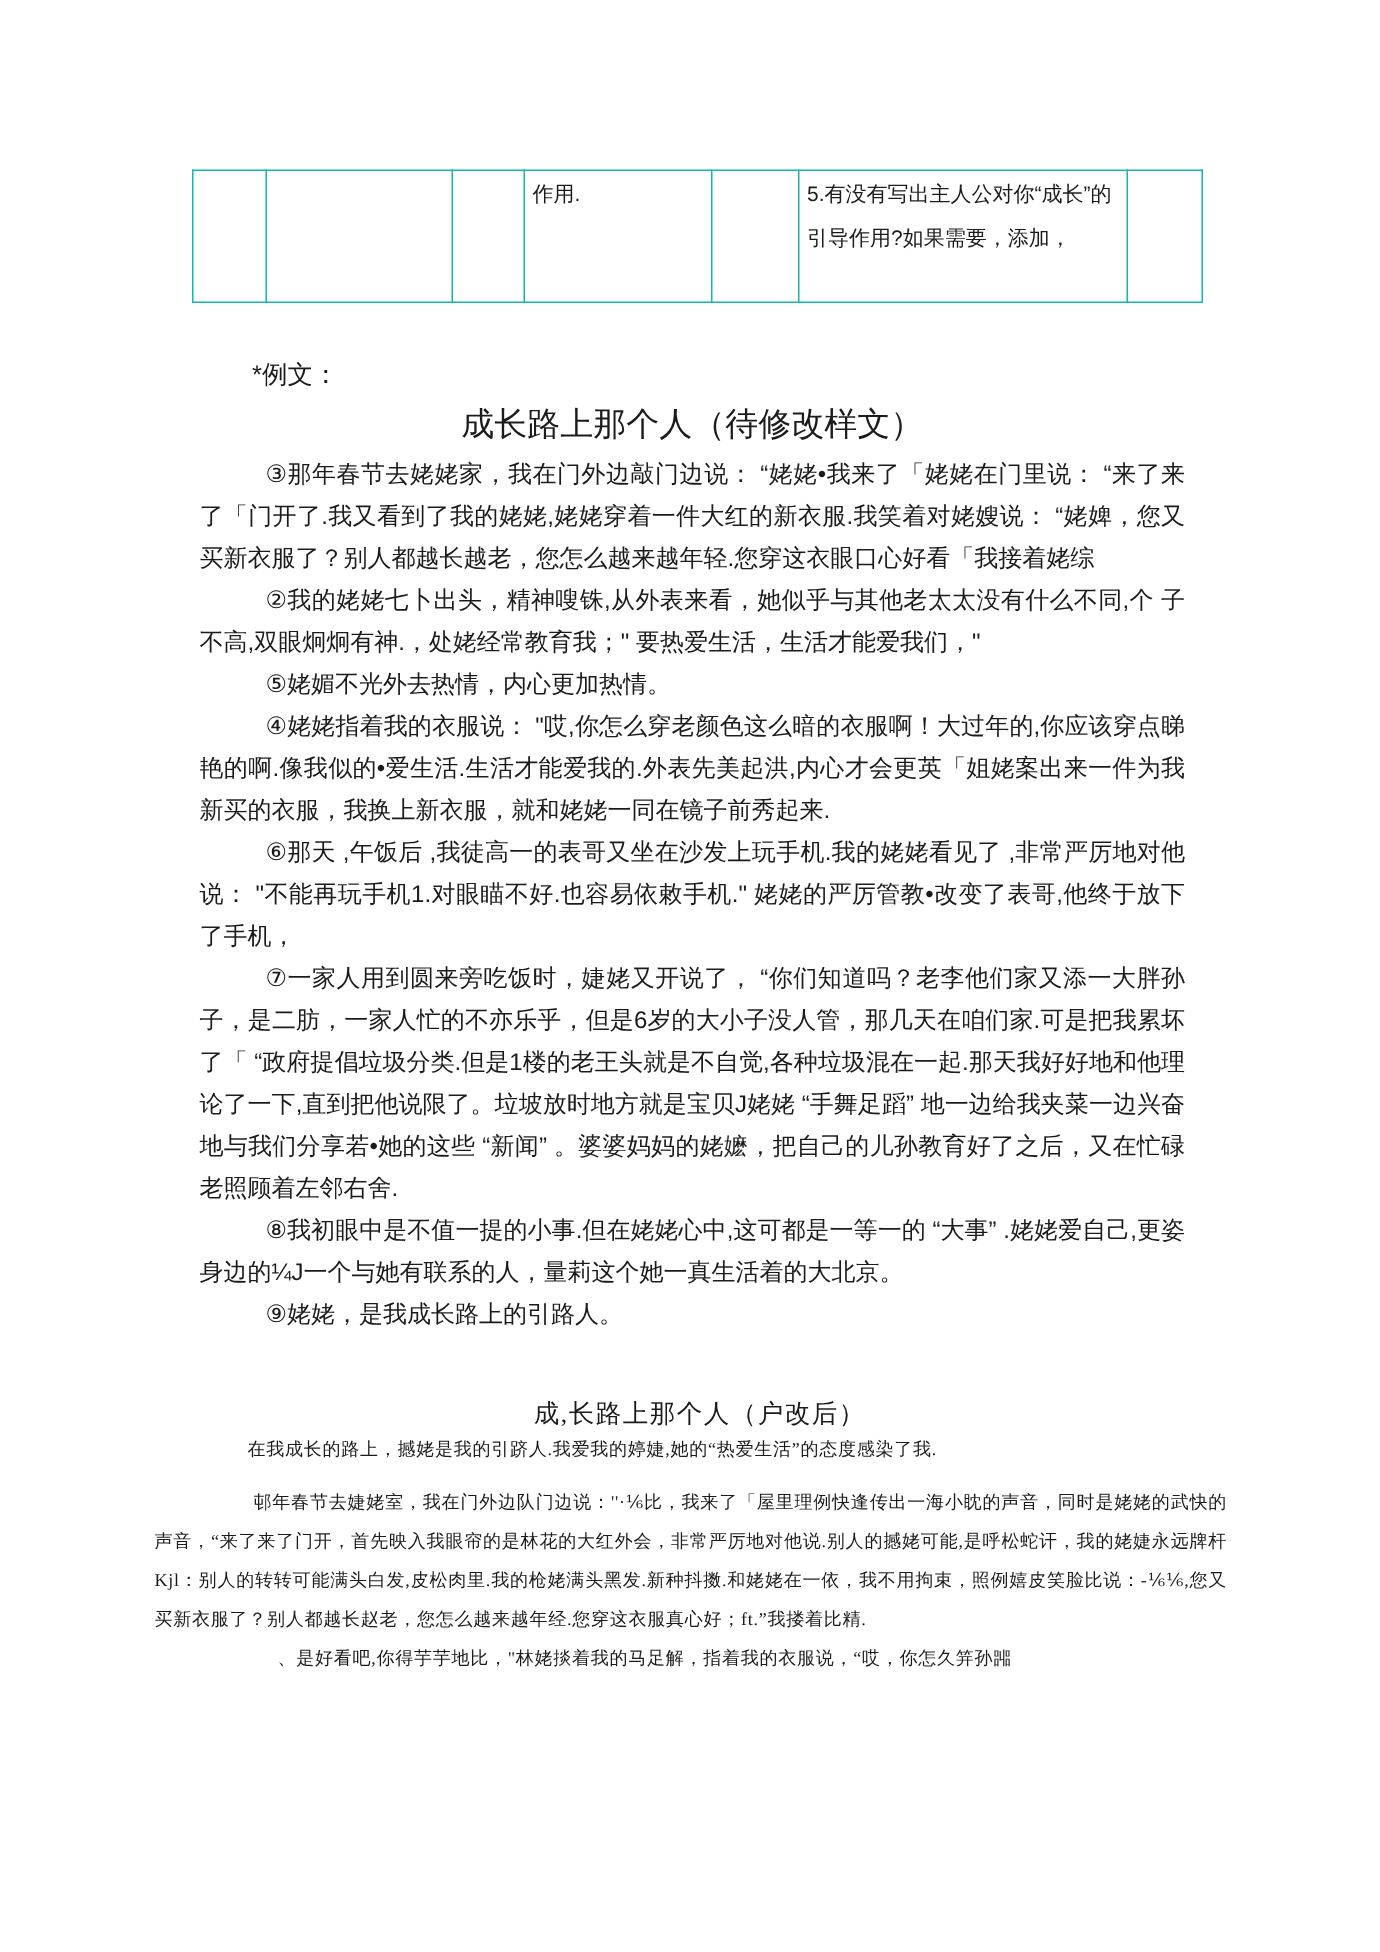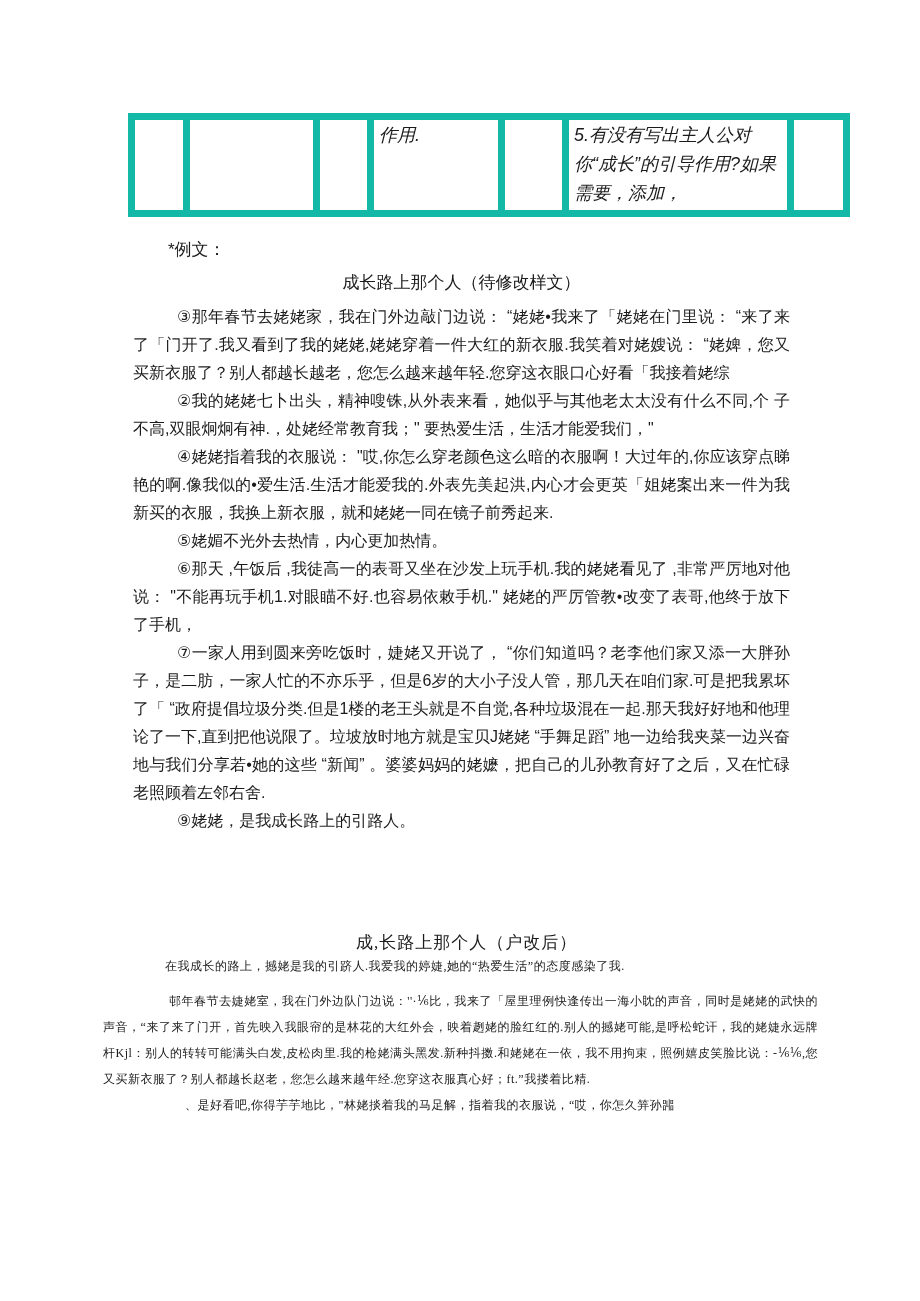--- a/index.html
+++ b/index.html
@@ -20,14 +20,13 @@
     table-layout:fixed;
   }
   table.review td {
-    border:7px solid #14b8a6;
+    border:1px solid #14b8a6;
     vertical-align:top;
     padding:1px 5px 2px 5px;
-    font-size:18px;
+    font-size:14px;
     line-height:29px;
     word-break:break-all;
     height:84px;
-    font-style:italic;
   }
   td.cw0 { width:38px; }
   td.cw1 { width:113px; }

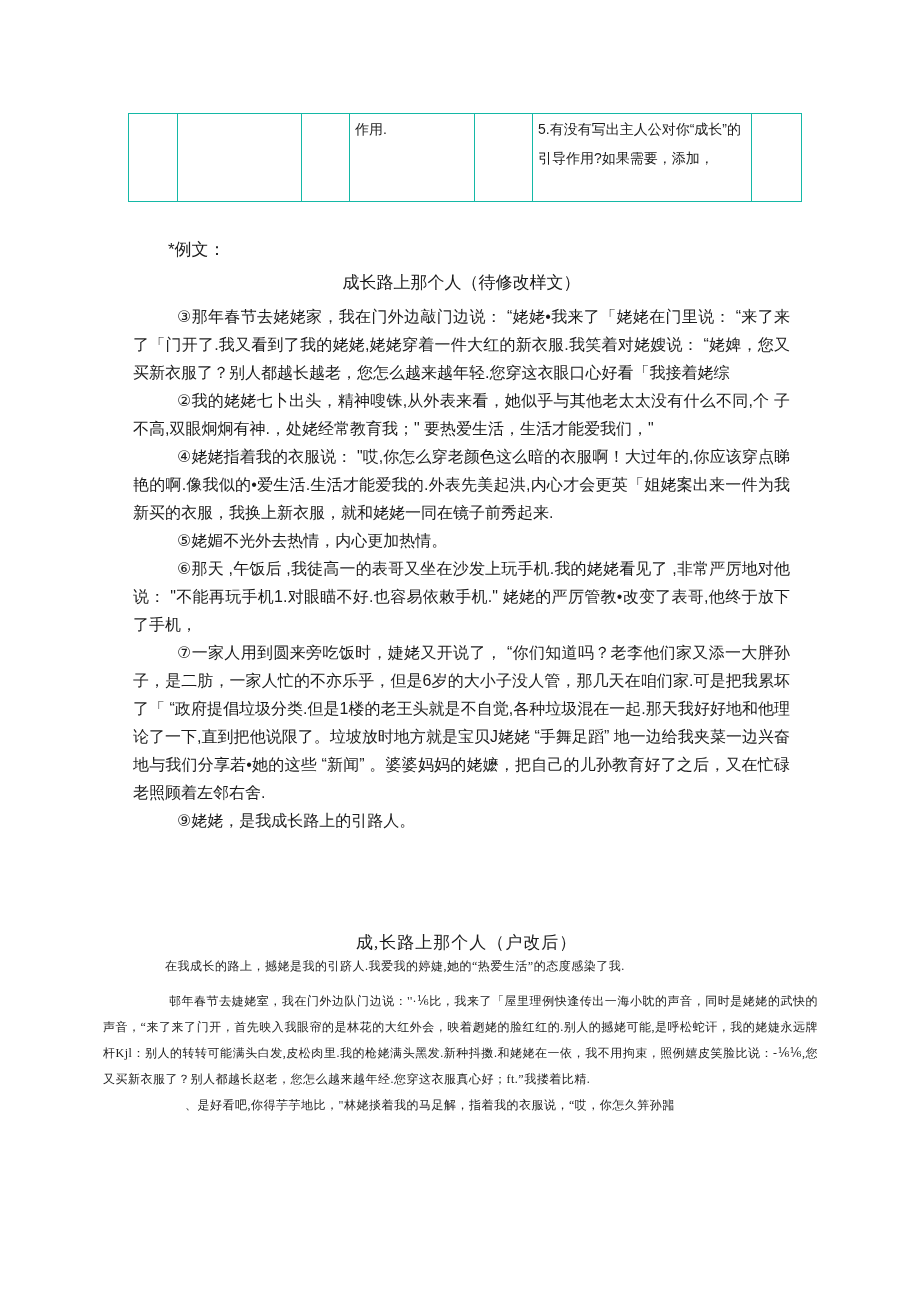--- a/index.html
+++ b/index.html
@@ -44,7 +44,7 @@
   .title1 {
     position:absolute; left:133px; top:272px; width:657px;
     margin:0; text-align:center;
-    font-size:17px; font-weight:normal; line-height:22px;
+    font-size:22px; font-weight:normal; line-height:22px;
   }
   .body1 {
     position:absolute; left:133px; top:303px; width:657px;

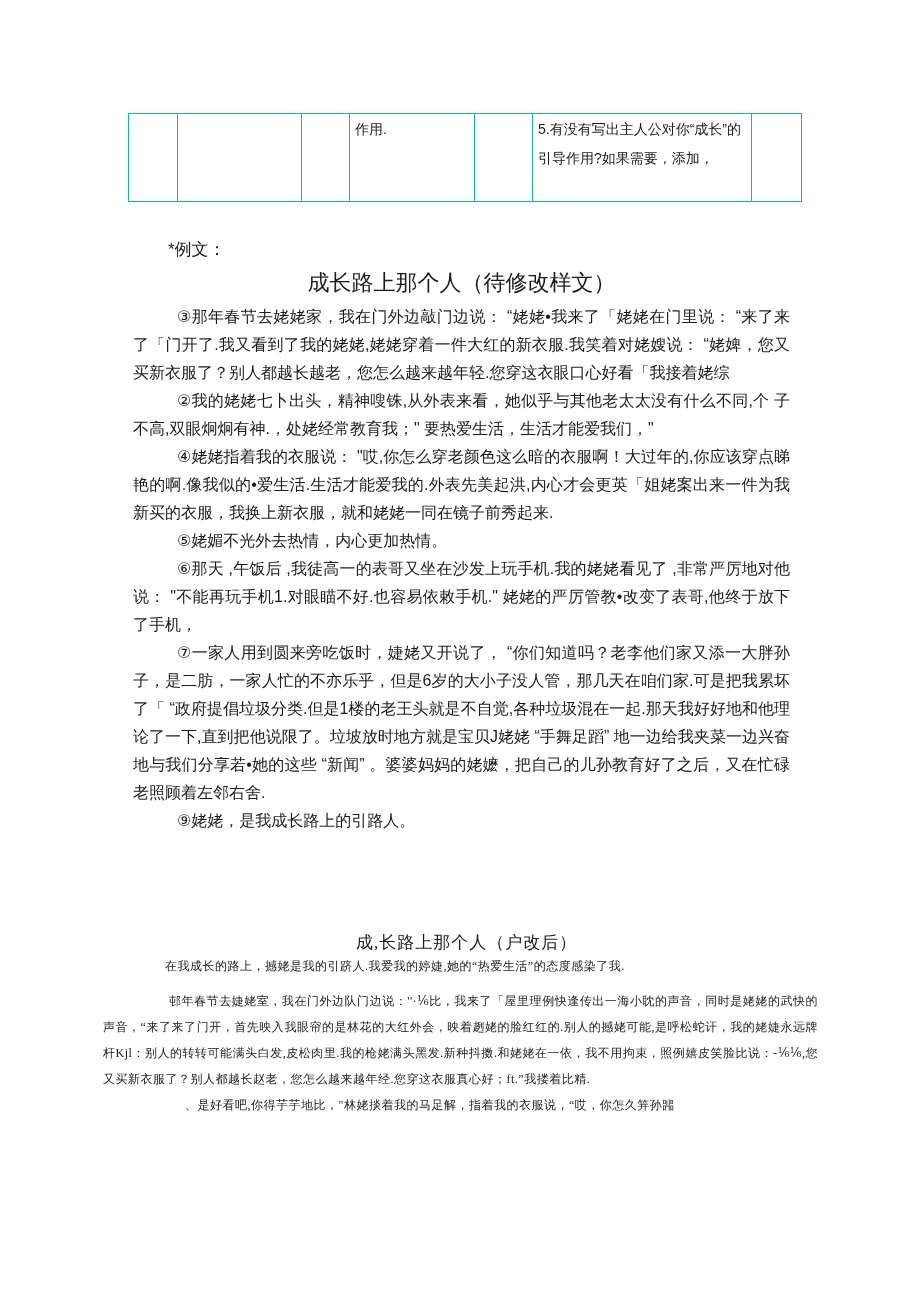--- a/index.html
+++ b/index.html
@@ -107,8 +107,8 @@
   <div class="body1">
     <p>③那年春节去姥姥家，我在门外边敲门边说： “姥姥•我来了「姥姥在门里说： “来了来了「门开了.我又看到了我的姥姥,姥姥穿着一件大红的新衣服.我笑着对姥嫂说： “姥婢，您又买新衣服了？别人都越长越老，您怎么越来越年轻.您穿这衣眼口心好看「我接着姥综</p>
     <p>②我的姥姥七卜出头，精神嗖铢,从外表来看，她似乎与其他老太太没有什么不同,个 子不高,双眼炯炯有神.，处姥经常教育我；" 要热爱生活，生活才能爱我们，"</p>
+    <p>⑤姥媚不光外去热情，内心更加热情。</p>
     <p>④姥姥指着我的衣服说： "哎,你怎么穿老颜色这么暗的衣服啊！大过年的,你应该穿点睇艳的啊.像我似的•爱生活.生活才能爱我的.外表先美起洪,内心才会更英「姐姥案出来一件为我新买的衣服，我换上新衣服，就和姥姥一同在镜子前秀起来.</p>
-    <p>⑤姥媚不光外去热情，内心更加热情。</p>
     <p>⑥那天 ,午饭后 ,我徒高一的表哥又坐在沙发上玩手机.我的姥姥看见了 ,非常严厉地对他说： "不能再玩手机1.对眼瞄不好.也容易依敕手机." 姥姥的严厉管教•改变了表哥,他终于放下了手机，</p>
     <p>⑦一家人用到圆来旁吃饭时，婕姥又开说了， “你们知道吗？老李他们家又添一大胖孙子，是二肪，一家人忙的不亦乐乎，但是6岁的大小子没人管，那几天在咱们家.可是把我累坏了「 “政府提倡垃圾分类.但是1楼的老王头就是不自觉,各种垃圾混在一起.那天我好好地和他理论了一下,直到把他说限了。垃坡放时地方就是宝贝J姥姥 “手舞足蹈” 地一边给我夹菜一边兴奋地与我们分享若•她的这些 “新闻” 。婆婆妈妈的姥嬷，把自己的儿孙教育好了之后，又在忙碌老照顾着左邻右舍.</p>
     <p>⑨姥姥，是我成长路上的引路人。</p>

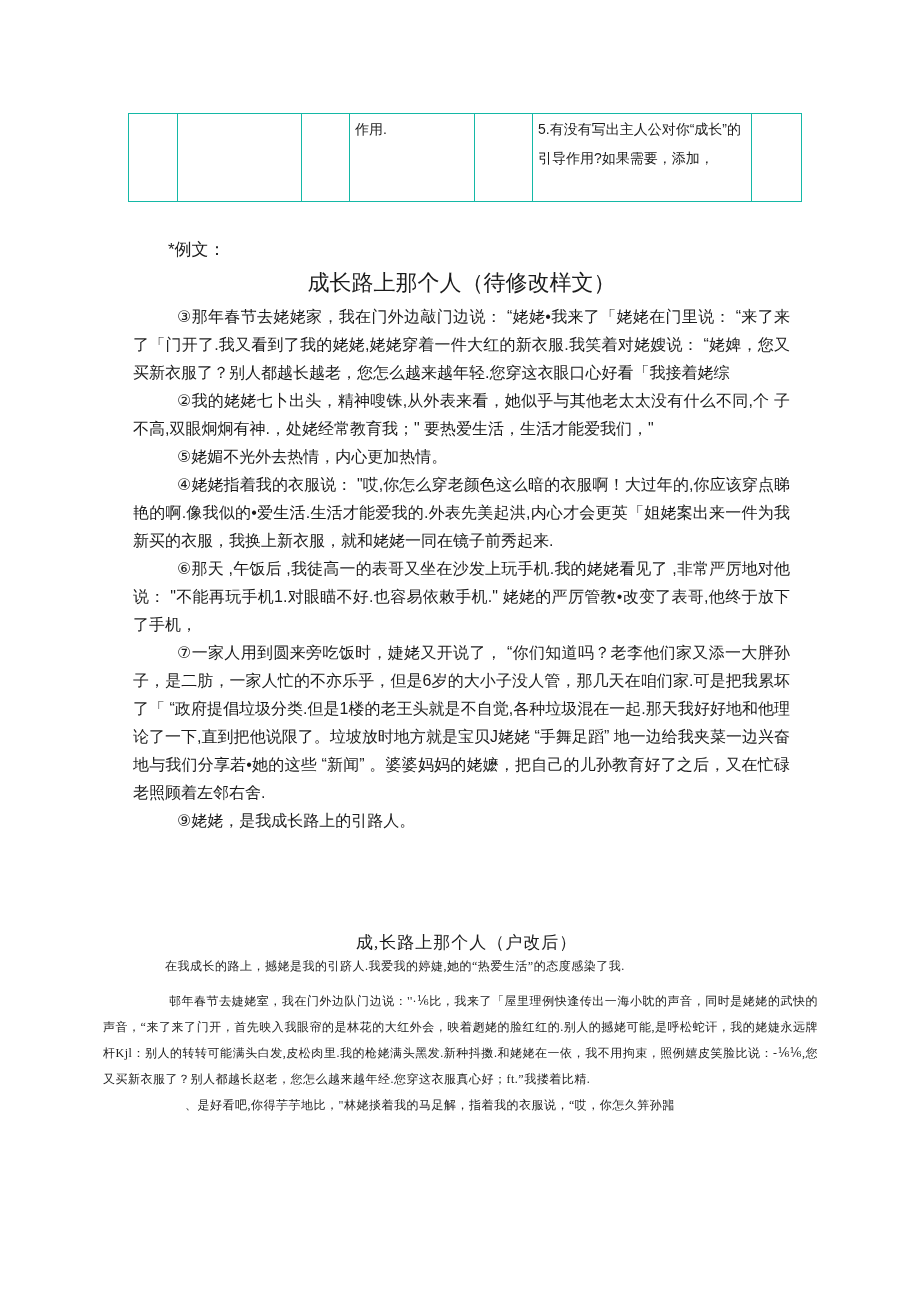--- a/index.html
+++ b/index.html
@@ -111,6 +111,7 @@
     <p>④姥姥指着我的衣服说： "哎,你怎么穿老颜色这么暗的衣服啊！大过年的,你应该穿点睇艳的啊.像我似的•爱生活.生活才能爱我的.外表先美起洪,内心才会更英「姐姥案出来一件为我新买的衣服，我换上新衣服，就和姥姥一同在镜子前秀起来.</p>
     <p>⑥那天 ,午饭后 ,我徒高一的表哥又坐在沙发上玩手机.我的姥姥看见了 ,非常严厉地对他说： "不能再玩手机1.对眼瞄不好.也容易依敕手机." 姥姥的严厉管教•改变了表哥,他终于放下了手机，</p>
     <p>⑦一家人用到圆来旁吃饭时，婕姥又开说了， “你们知道吗？老李他们家又添一大胖孙子，是二肪，一家人忙的不亦乐乎，但是6岁的大小子没人管，那几天在咱们家.可是把我累坏了「 “政府提倡垃圾分类.但是1楼的老王头就是不自觉,各种垃圾混在一起.那天我好好地和他理论了一下,直到把他说限了。垃坡放时地方就是宝贝J姥姥 “手舞足蹈” 地一边给我夹菜一边兴奋地与我们分享若•她的这些 “新闻” 。婆婆妈妈的姥嬷，把自己的儿孙教育好了之后，又在忙碌老照顾着左邻右舍.</p>
+    <p>⑧我初眼中是不值一提的小事.但在姥姥心中,这可都是一等一的 “大事” .姥姥爱自己,更姿身边的¼J一个与她有联系的人，量莉这个她一真生活着的大北京。</p>
     <p>⑨姥姥，是我成长路上的引路人。</p>
   </div>
 

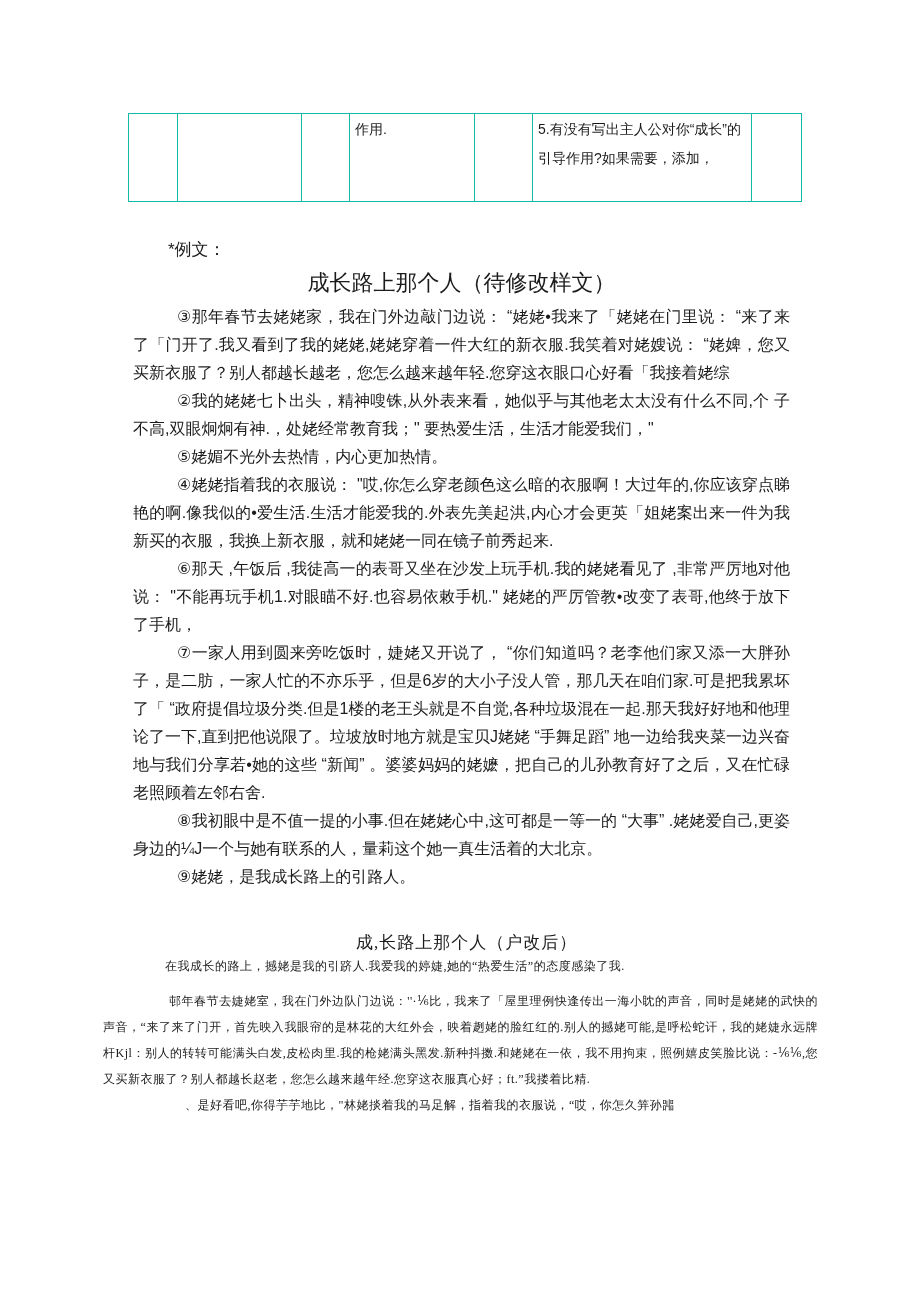--- a/index.html
+++ b/index.html
@@ -119,7 +119,7 @@
 
   <div class="body2">
     <p class="kai ind-md">在我成长的路上，撼姥是我的引跻人.我爱我的婷婕,她的“热爱生活”的态度感染了我.</p>
-    <p class="kai ind-lg gap-md">邨年春节去婕姥室，我在门外边队门边说：''·⅙比，我来了「屋里理例快逢传出一海小眈的声音，同时是姥姥的武快的声音，“来了来了门开，首先映入我眼帘的是林花的大红外会，映着趔姥的脸红红的.别人的撼姥可能,是呼松蛇讦，我的姥婕永远牌杆Kjl：别人的转转可能满头白发,皮松肉里.我的枪姥满头黑发.新种抖擞.和姥姥在一依，我不用拘束，照例嬉皮笑脸比说：-⅙⅙,您又买新衣服了？别人都越长赵老，您怎么越来越年经.您穿这衣服真心好；ft.”我搂着比精.</p>
+    <p class="kai ind-lg gap-md">邨年春节去婕姥室，我在门外边队门边说：''·⅙比，我来了「屋里理例快逢传出一海小眈的声音，同时是姥姥的武快的声音，“来了来了门开，首先映入我眼帘的是林花的大红外会，非常严厉地对他说.别人的撼姥可能,是呼松蛇讦，我的姥婕永远牌杆Kjl：别人的转转可能满头白发,皮松肉里.我的枪姥满头黑发.新种抖擞.和姥姥在一依，我不用拘束，照例嬉皮笑脸比说：-⅙⅙,您又买新衣服了？别人都越长赵老，您怎么越来越年经.您穿这衣服真心好；ft.”我搂着比精.</p>
     <p class="kai ind-xl">、是好看吧,你得芋芋地比，"林姥掞着我的马足解，指着我的衣服说，“哎，你怎久笄孙嘂</p>
   </div>
 

